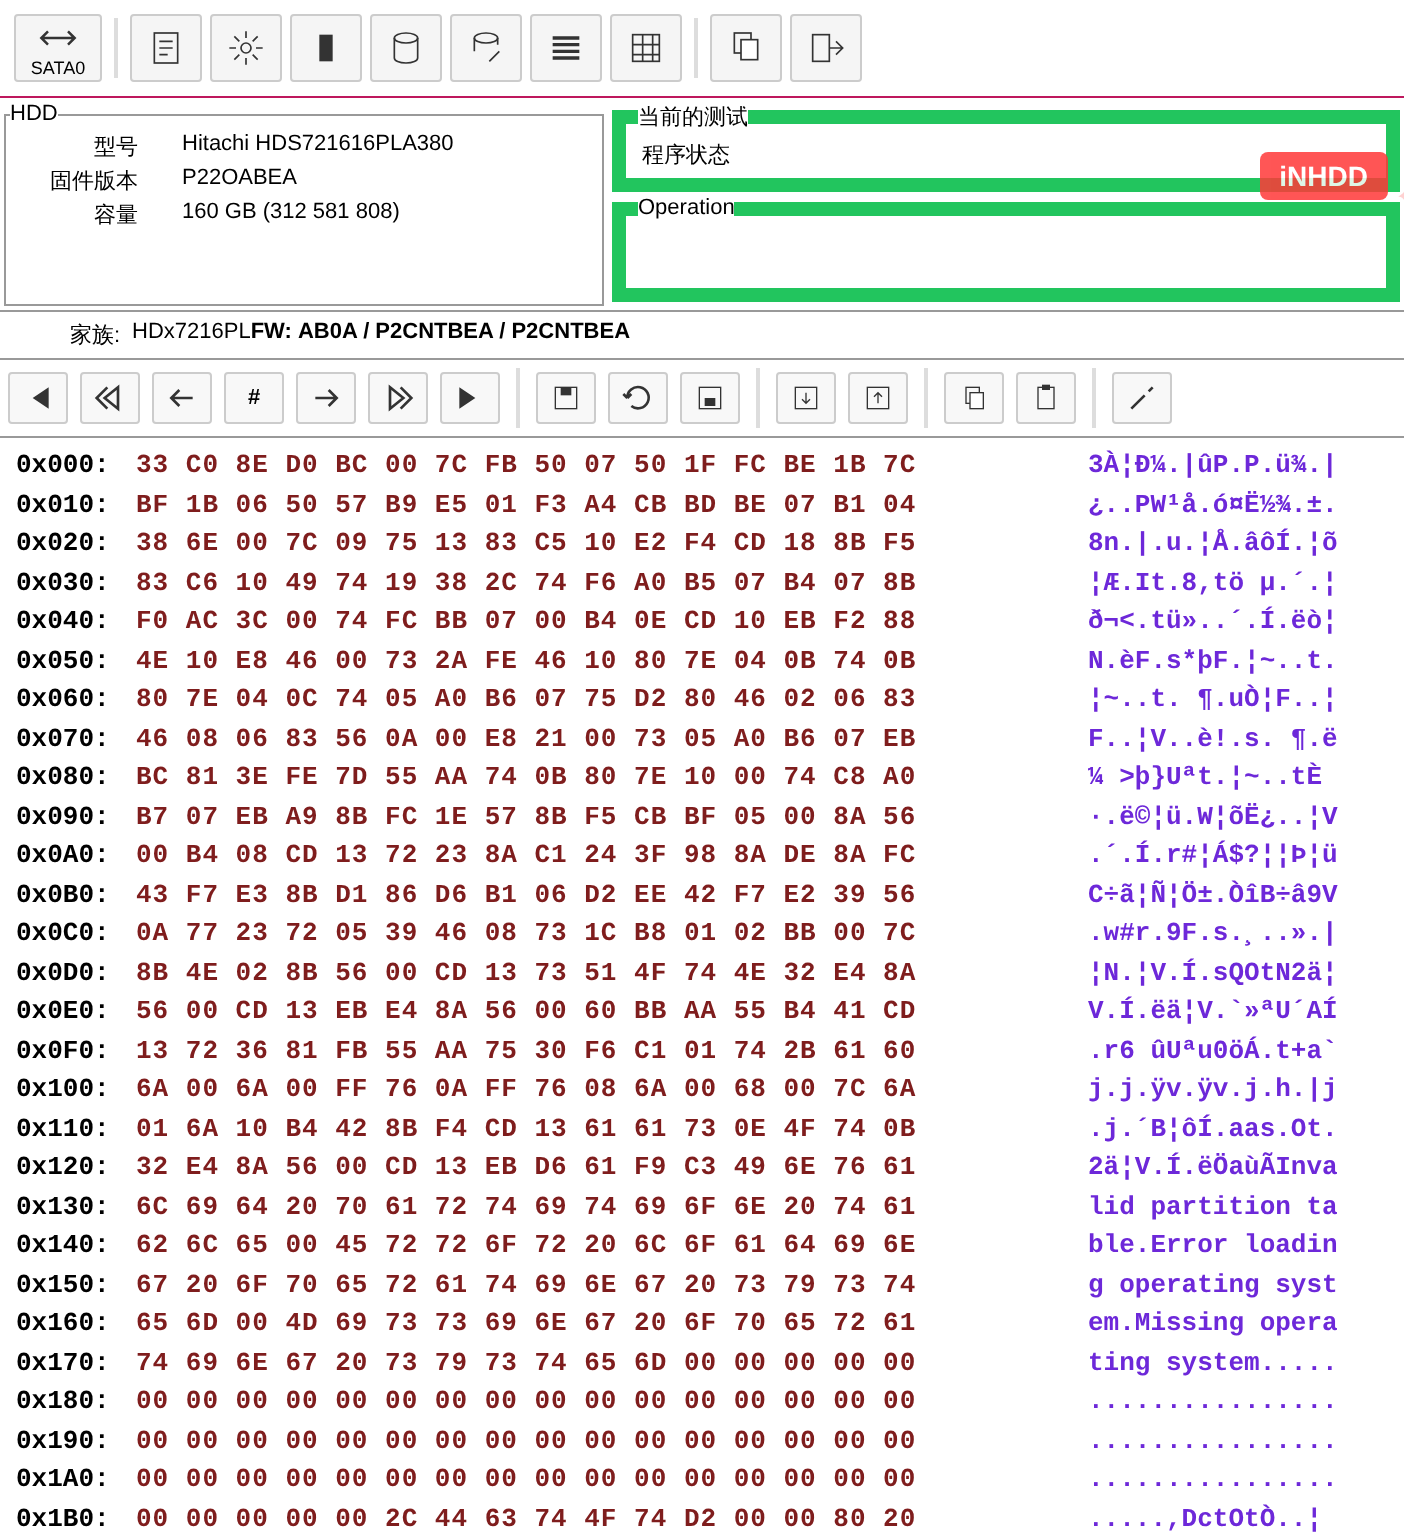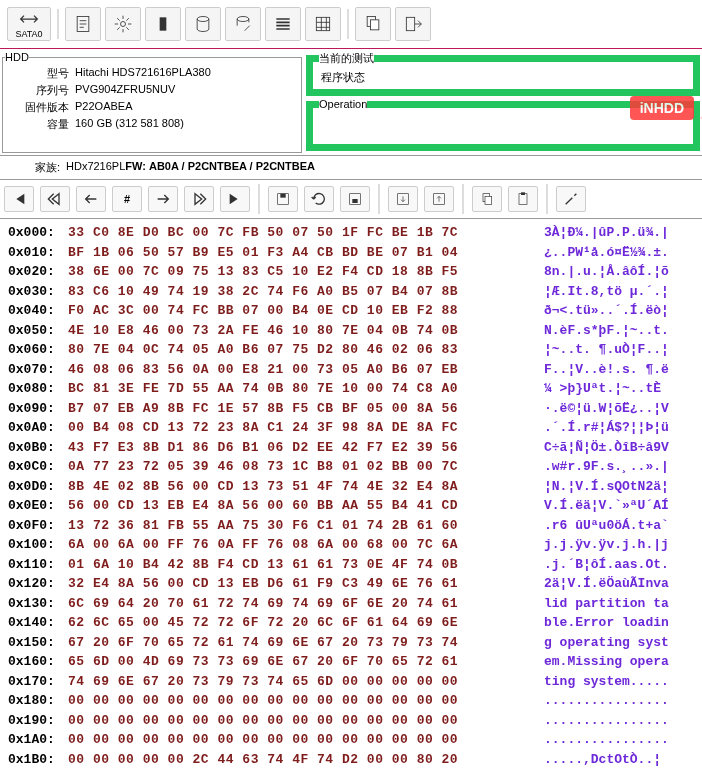--- a/index.html
+++ b/index.html
@@ -11,7 +11,7 @@
 .info-row { display: flex; border-bottom: 1px solid #999; }
 .info-left { width: 300px; border: 1px solid #999; margin: 2px; padding: 2px; }
 .info-left legend { font-size: 11px; }
-.info-line { display: flex; padding: 1px 4px; }
+.info-line { display: flex; padding: 1px 4px; gap: 16px; }
 .info-label { width: 60px; text-align: right; margin-right: 6px; }
 .info-right { flex: 1; margin: 2px; }
 .info-right fieldset { border: 7px solid #22c55e; margin-bottom: 2px; padding: 2px 6px; }

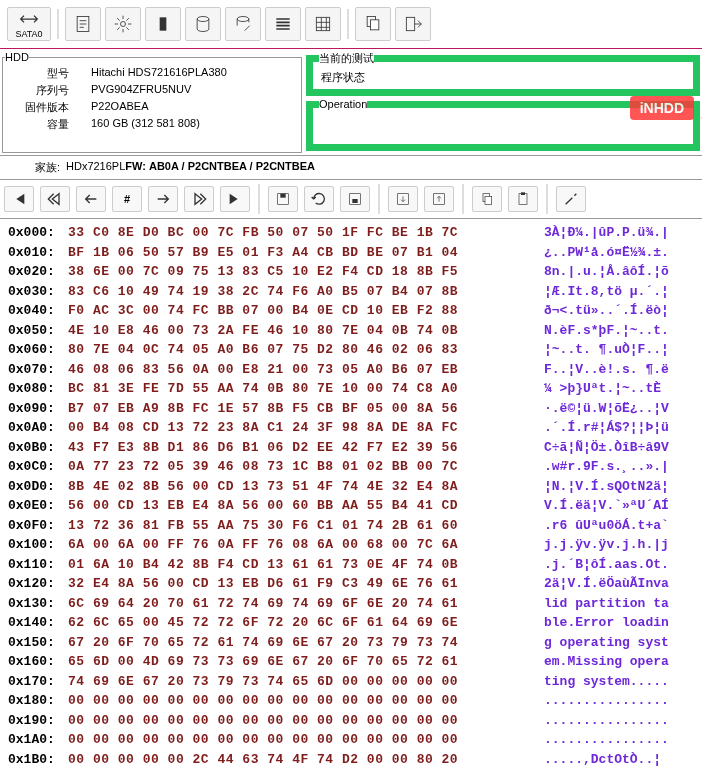--- a/index.html
+++ b/index.html
@@ -103,10 +103,6 @@
         <span>Hitachi HDS721616PLA380</span>
       </div>
     <div class="info-line">
-        <span class="info-label">序列号</span>
-        <span>PVG904ZFRU5NUV</span>
-      </div>
-    <div class="info-line">
         <span class="info-label">固件版本</span>
         <span>P22OABEA</span>
       </div>

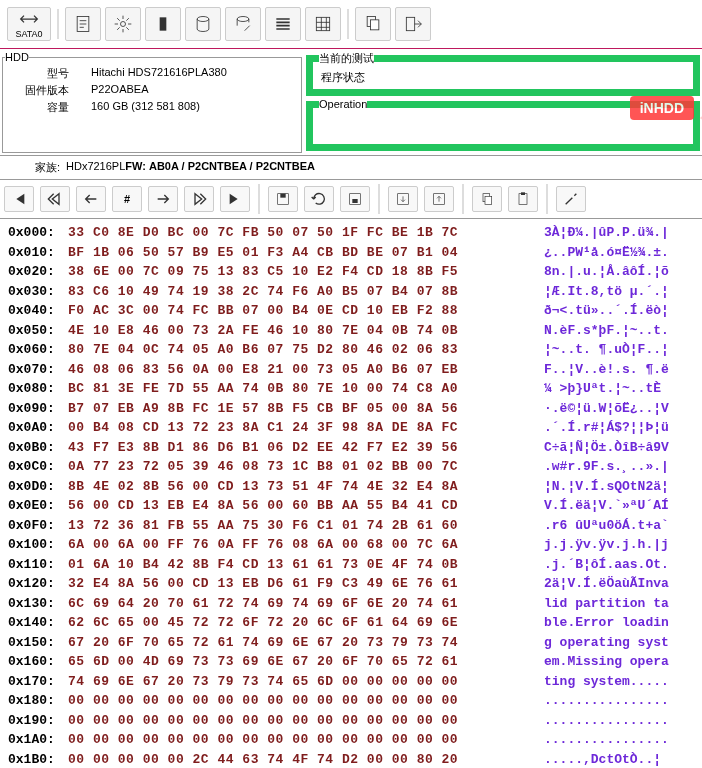--- a/index.html
+++ b/index.html
@@ -26,7 +26,7 @@
 .addr { color: #000; width: 60px; }
 .hexbytes { color: #7f1d1d; width: 440px; letter-spacing: 0.5px; }
 .ascii { color: #6d28d9; margin-left: 36px; }
-.watermark { position: absolute; top: 96px; right: 8px; background: #ff3838; color: #fff; padding: 4px 10px; border-radius: 4px; font-size: 14px; font-weight: bold; display: flex; align-items: center; gap: 4px; opacity: 0.85; }
+.watermark { position: absolute; top: 76px; right: 8px; background: #ff3838; color: #fff; padding: 4px 10px; border-radius: 4px; font-size: 14px; font-weight: bold; display: flex; align-items: center; gap: 4px; opacity: 0.85; }
 .watermark-text { color: rgba(255,120,120,0.4); font-size: 26px; font-weight: bold; }
 </style>
 </head>

